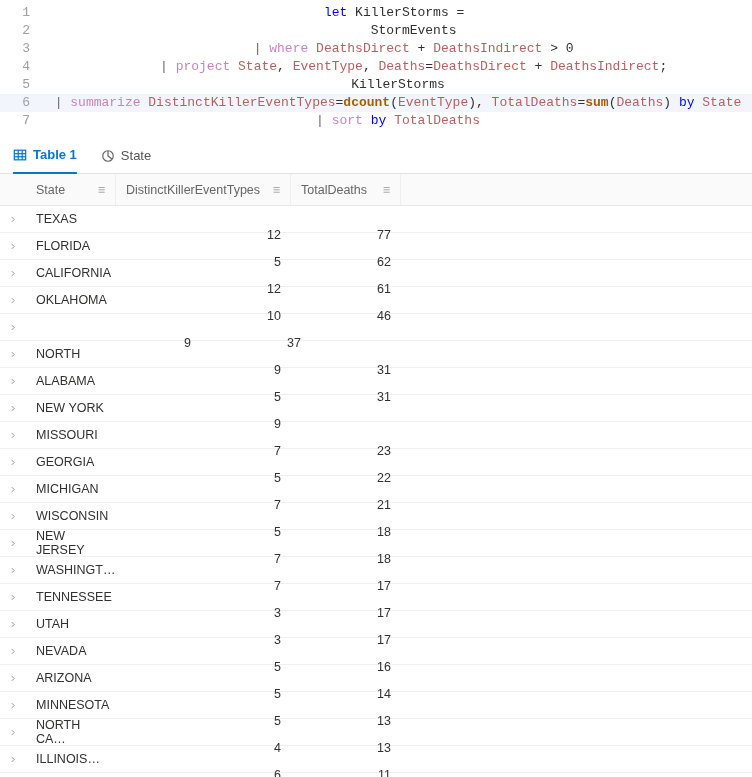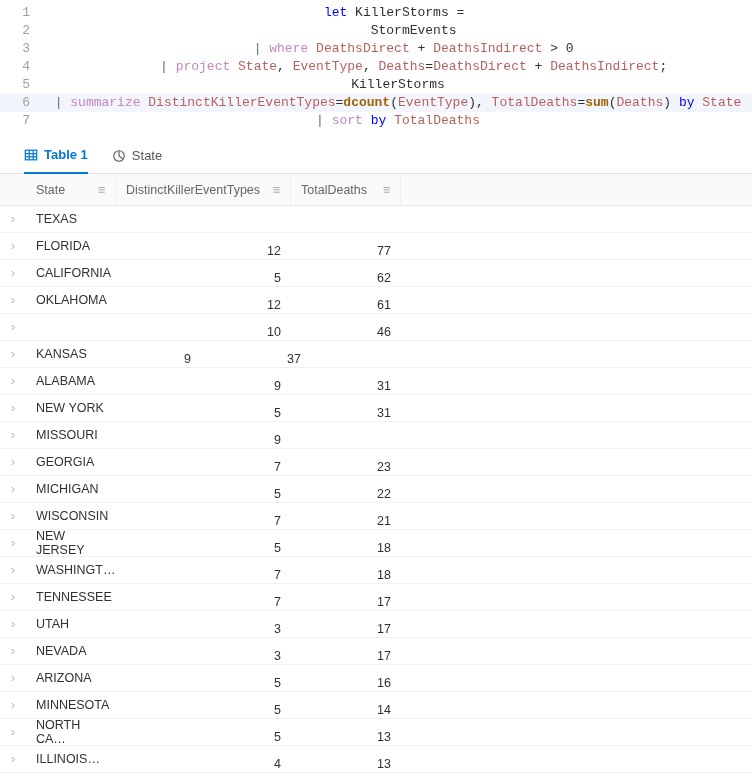--- a/index.html
+++ b/index.html
@@ -38,7 +38,7 @@
   display: flex;
   align-items: center;
   border-bottom: 1px solid #e1e1e1;
-  padding: 0 24px;
+  padding: 0 13px;
   gap: 24px;
   height: 36px;
 }

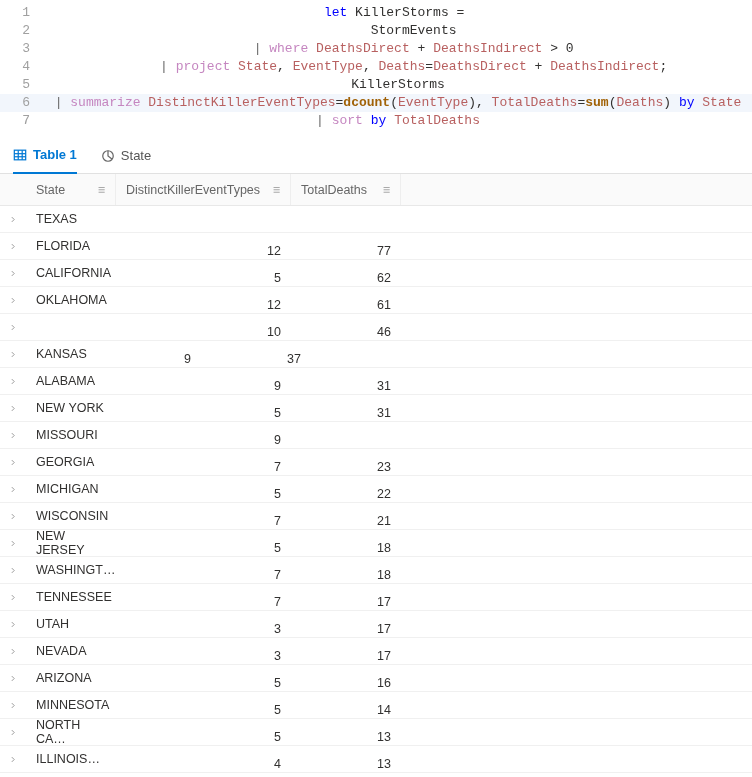--- a/index.html
+++ b/index.html
@@ -86,7 +86,7 @@
   display: flex;
   border-bottom: 1px solid #f0f0f0;
   height: 27px;
-  align-items: flex-start;
+  align-items: center;
   font-size: 12.5px;
 }
 .grow .c-exp { cursor: pointer; }

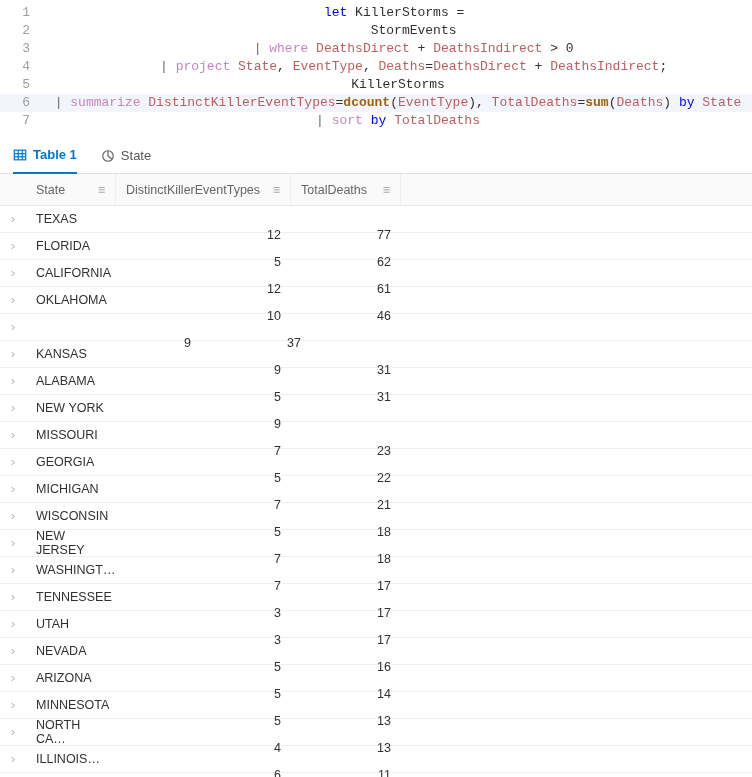--- a/index.html
+++ b/index.html
@@ -224,7 +224,7 @@
             <path d="M3 1 L7 5 L3 9"></path>
           </svg>
         </div>
-        <div class="gcell c-state">KANSAS</div>
+        <div class="gcell c-state">NORTH</div>
         <div class="gcell c-dket num">9</div>
         <div class="gcell c-td num">31</div>
       </div>

